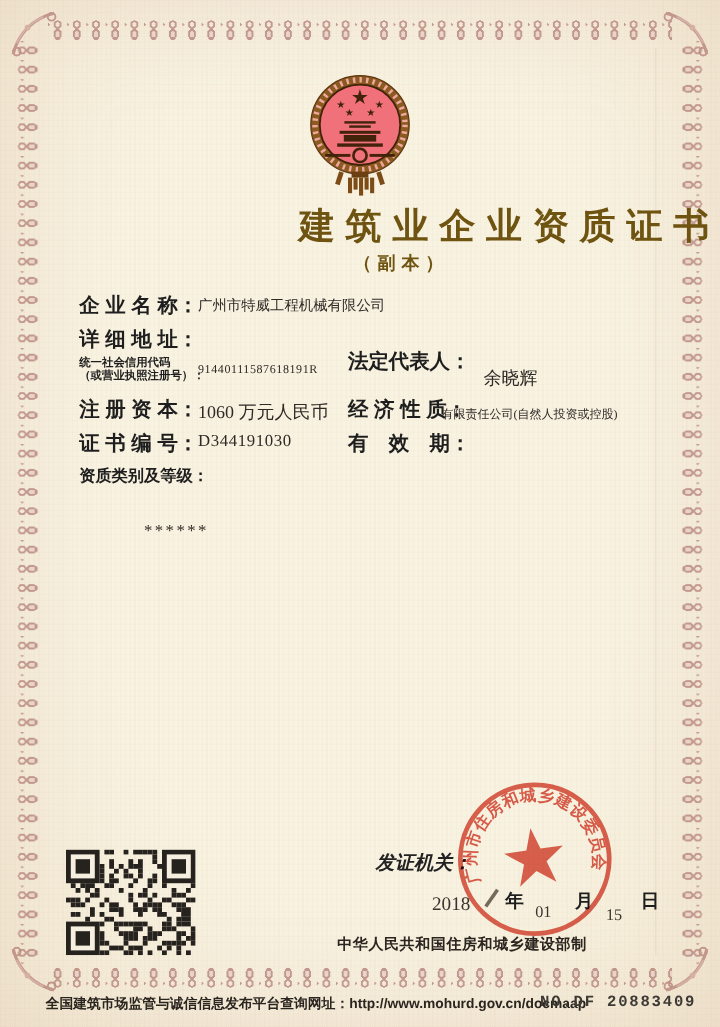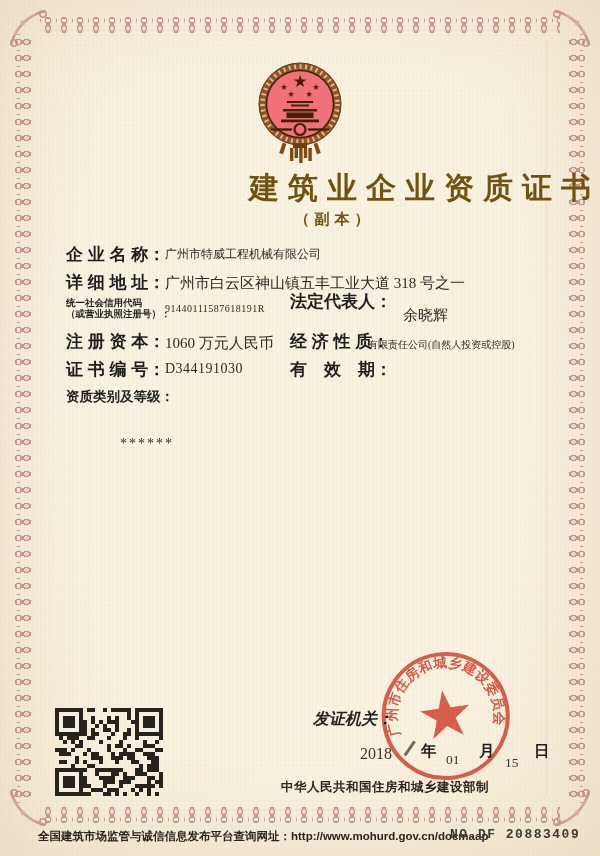--- a/index.html
+++ b/index.html
@@ -138,7 +138,6 @@
   <div class="val" style="left:165px;top:246px;font-size:12px;">广州市特威工程机械有限公司</div>
 
   <div class="lab" style="left:66px;top:271px;">详 细 地 址：</div>
-  <div class="val" style="left:165px;top:274px;font-size:15px;">广州市白云区神山镇五丰工业大道 318 号之一</div>
 
   <div class="lab-small" style="left:66px;top:298px;">
     <span>统一社会信用代码</span><br>

